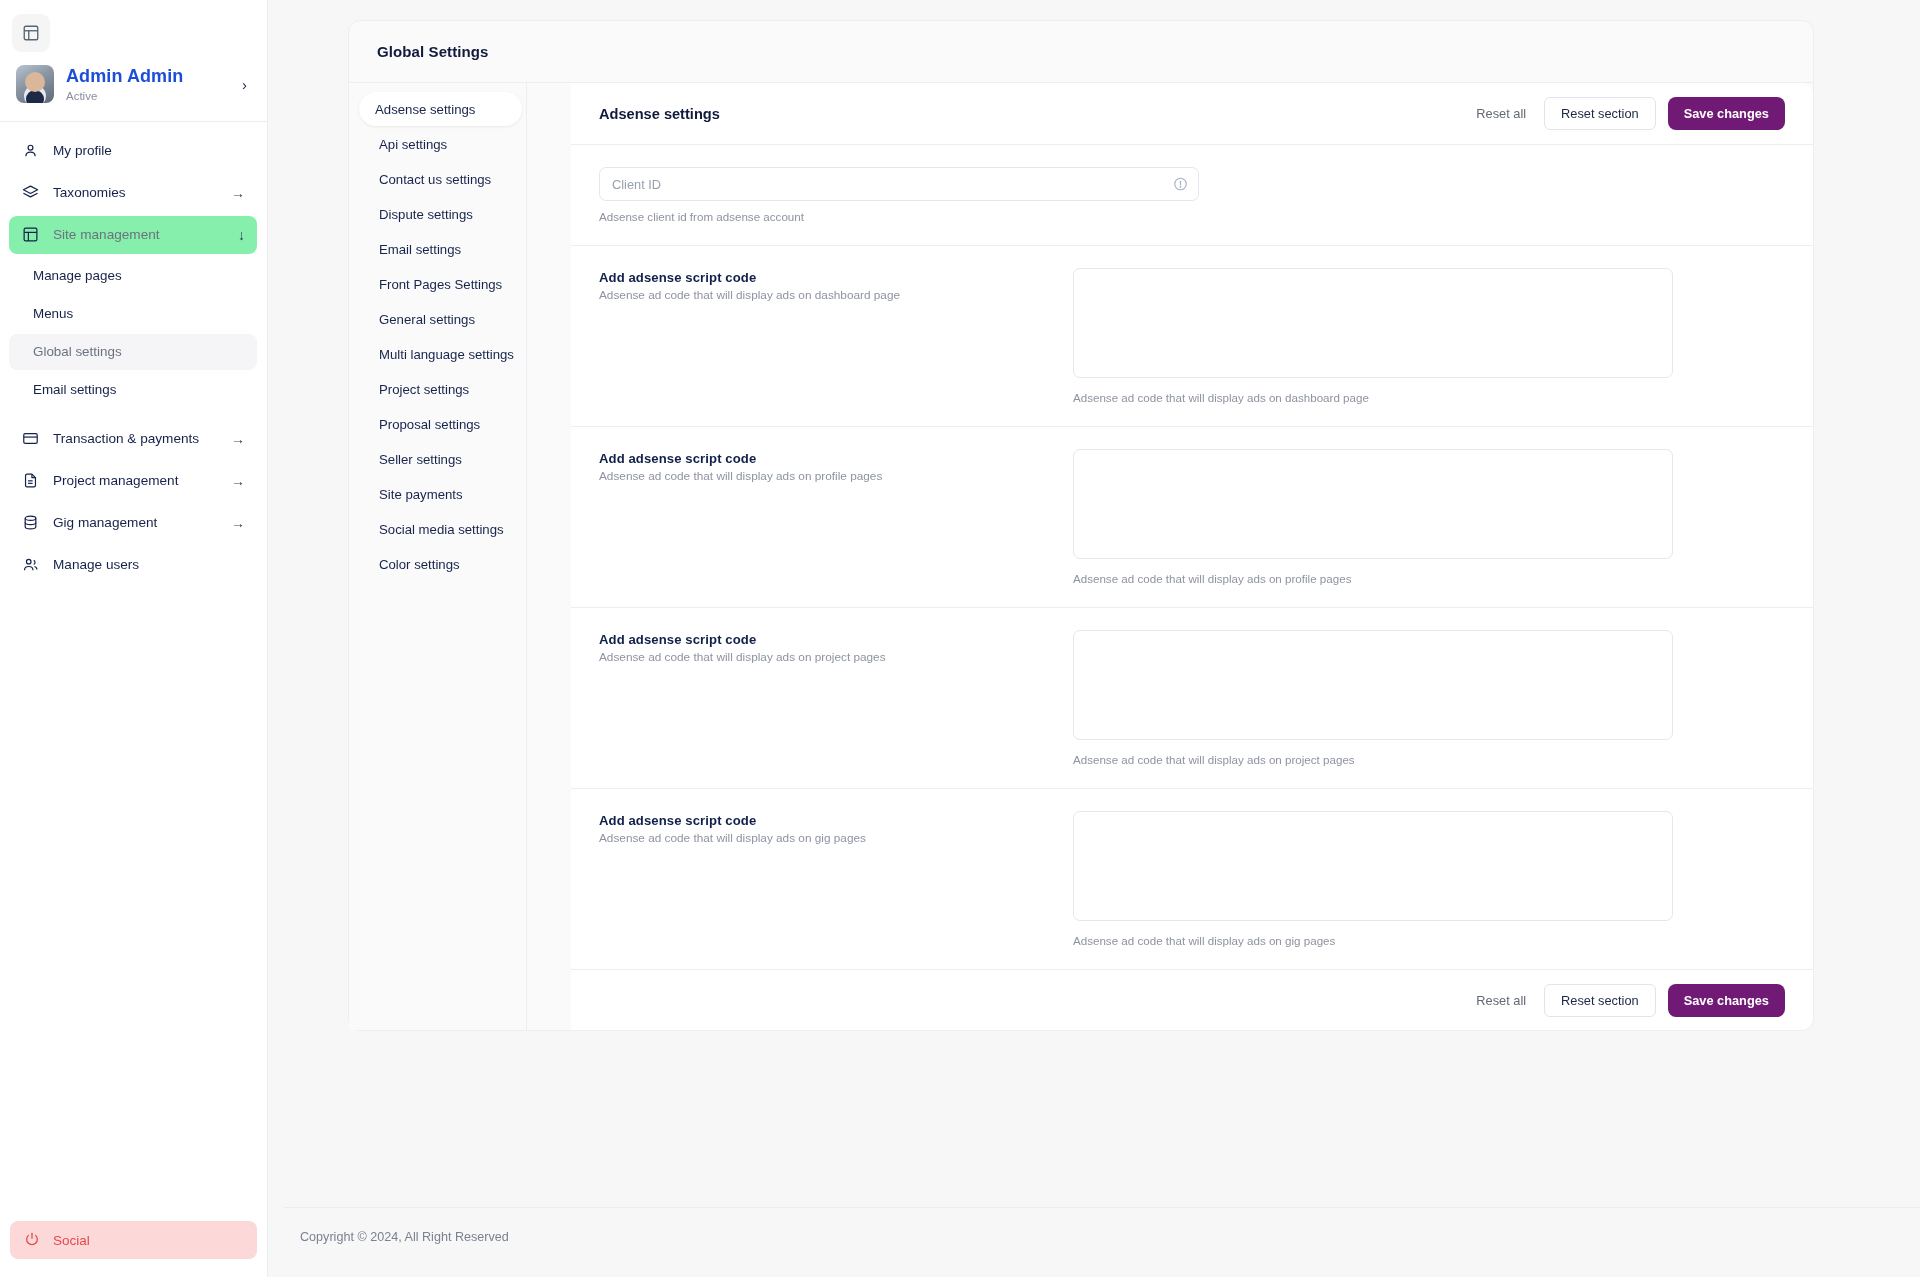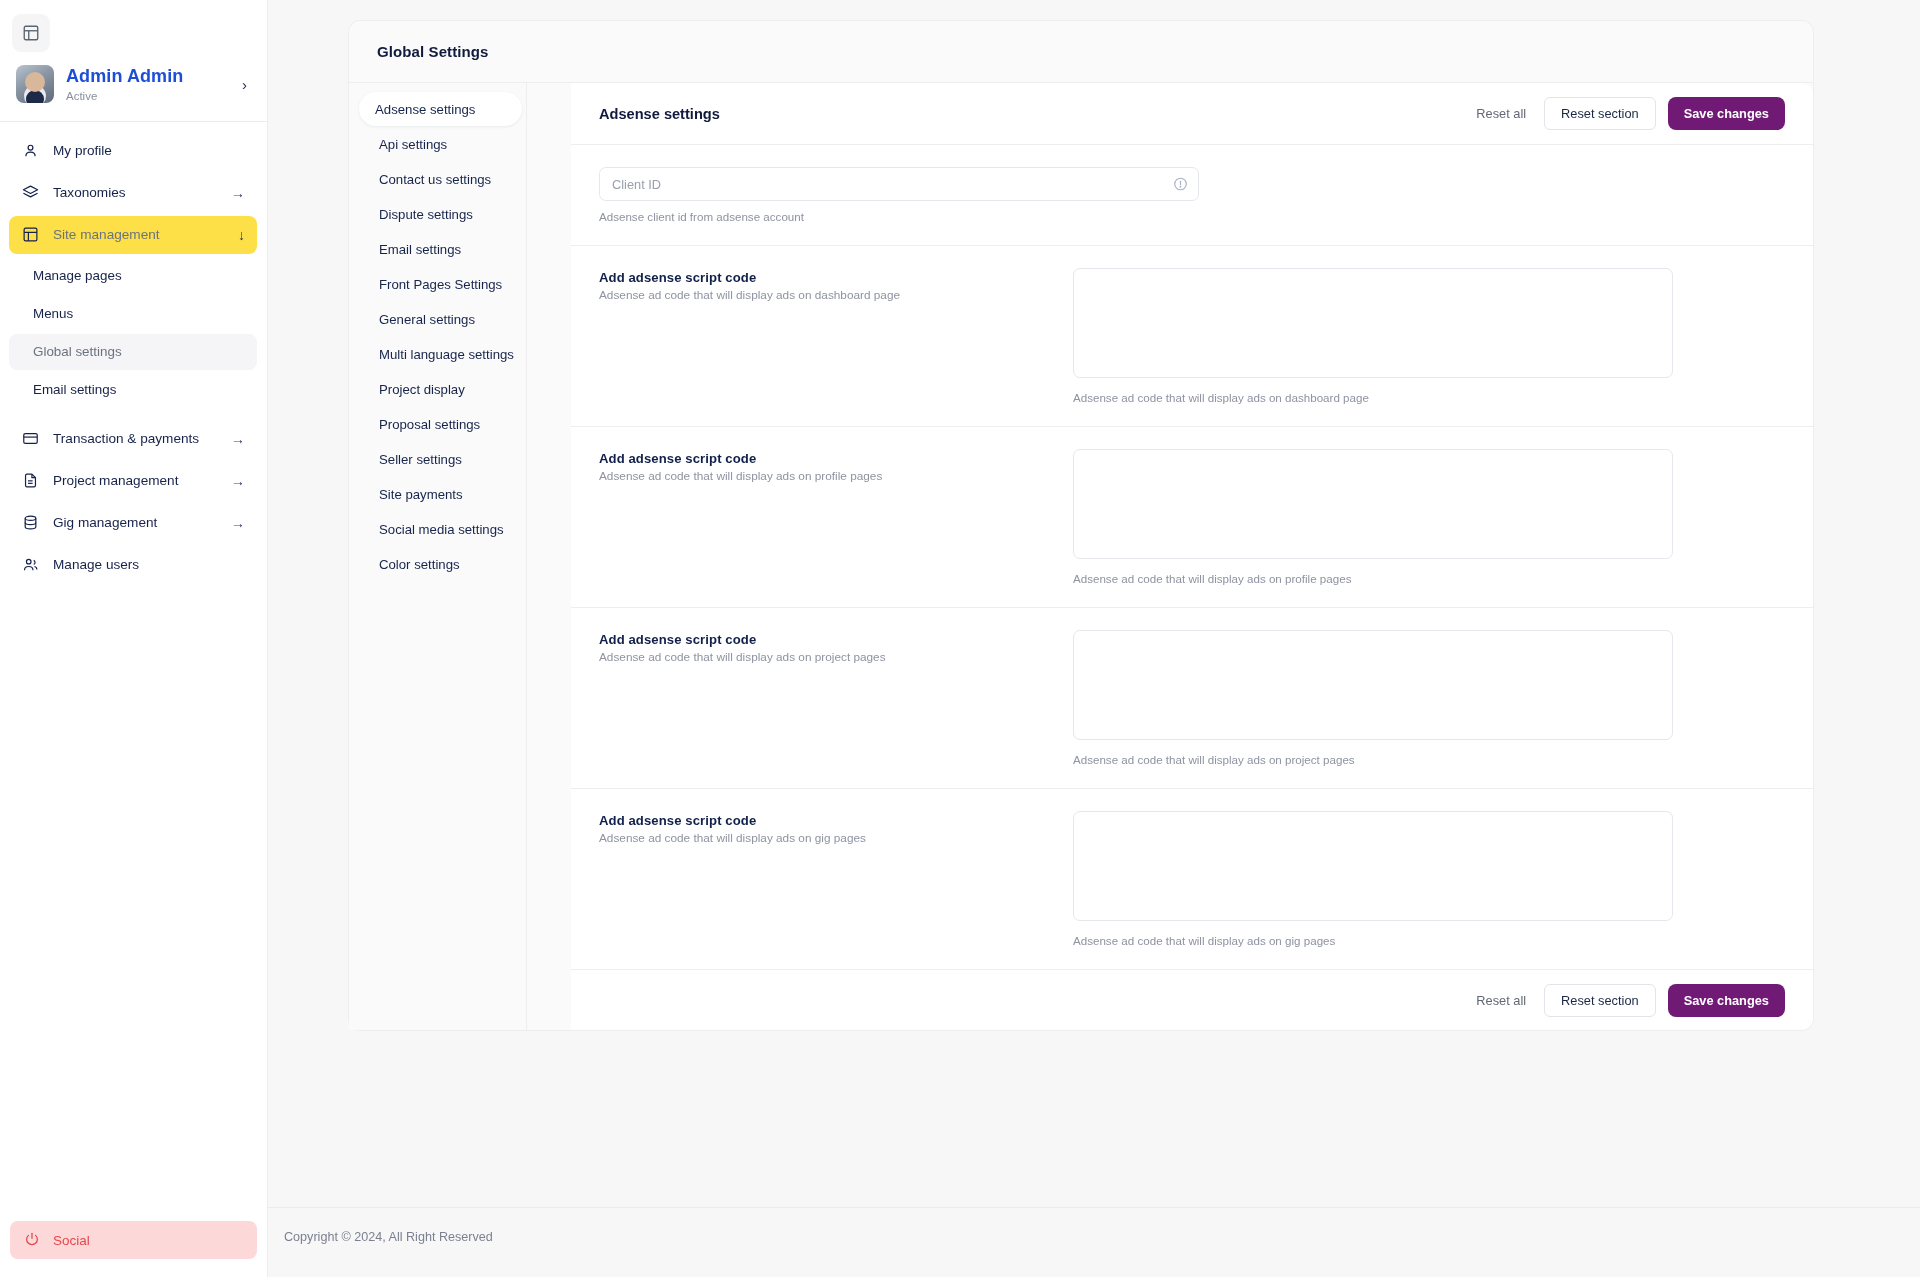--- a/index.html
+++ b/index.html
@@ -54,7 +54,7 @@
     border-radius: 8px; cursor: pointer;
     color: #16224a; font-size: 13.6px;
   }
-  .nav-item.active-parent { background: #fde047; color: #6b7280; }
+  .nav-item.active-parent { background: #86efac; color: #6b7280; }
   .nav-item .ic { width: 18px; height: 18px; flex: 0 0 18px; display:flex; align-items:center; justify-content:center;}
   .nav-item .lbl { flex: 1; }
   .nav-item .arrow { color: #16224a; font-size: 14px; opacity: .9; }

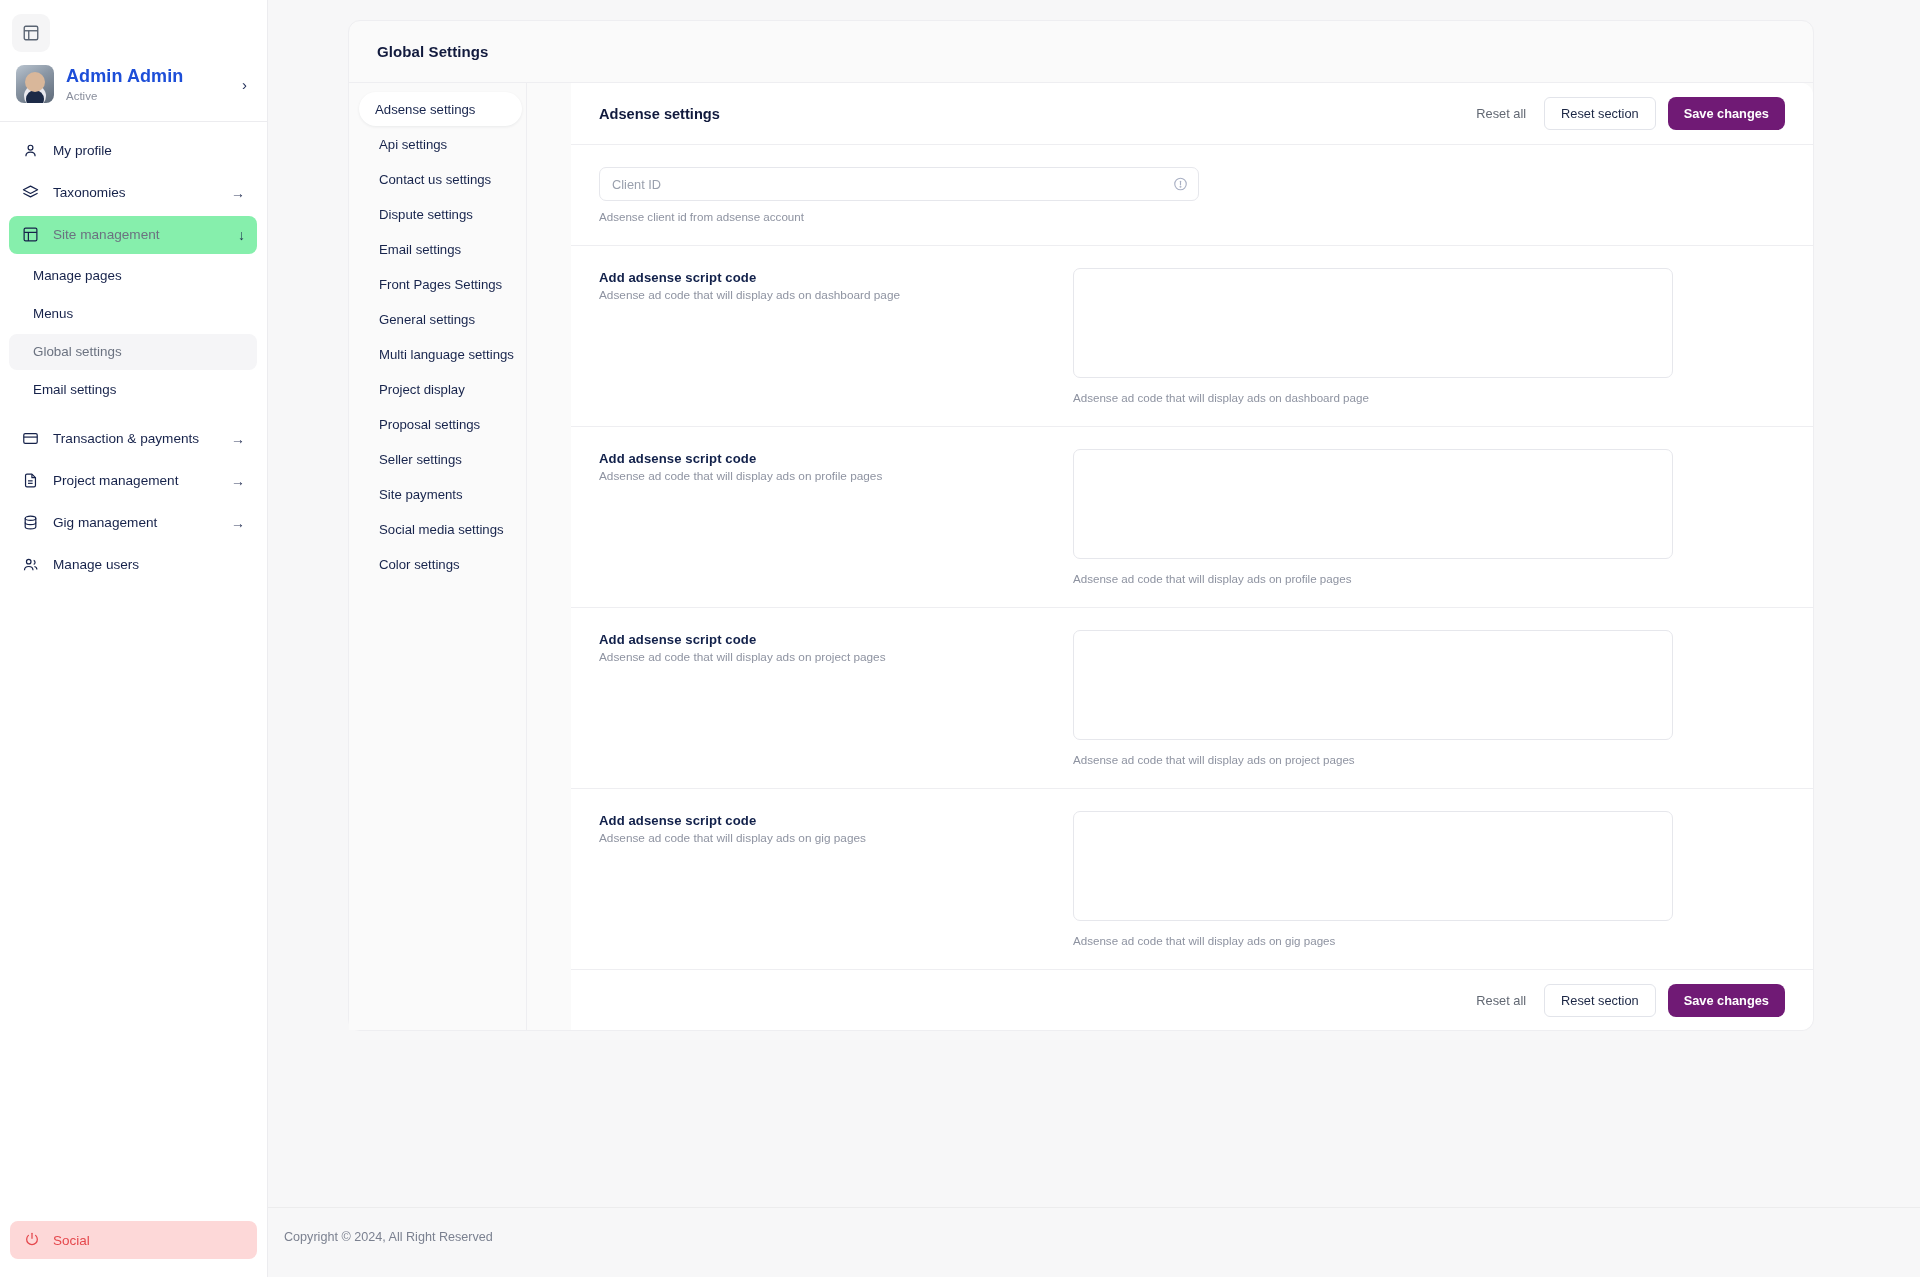--- a/index.html
+++ b/index.html
@@ -355,7 +355,7 @@
               <span>Multi language settings</span>
             </div>
           <div class="tab-item">
-              <span>Project display</span>
+              <span>Project settings</span>
             </div>
           <div class="tab-item">
               <span>Proposal settings</span>

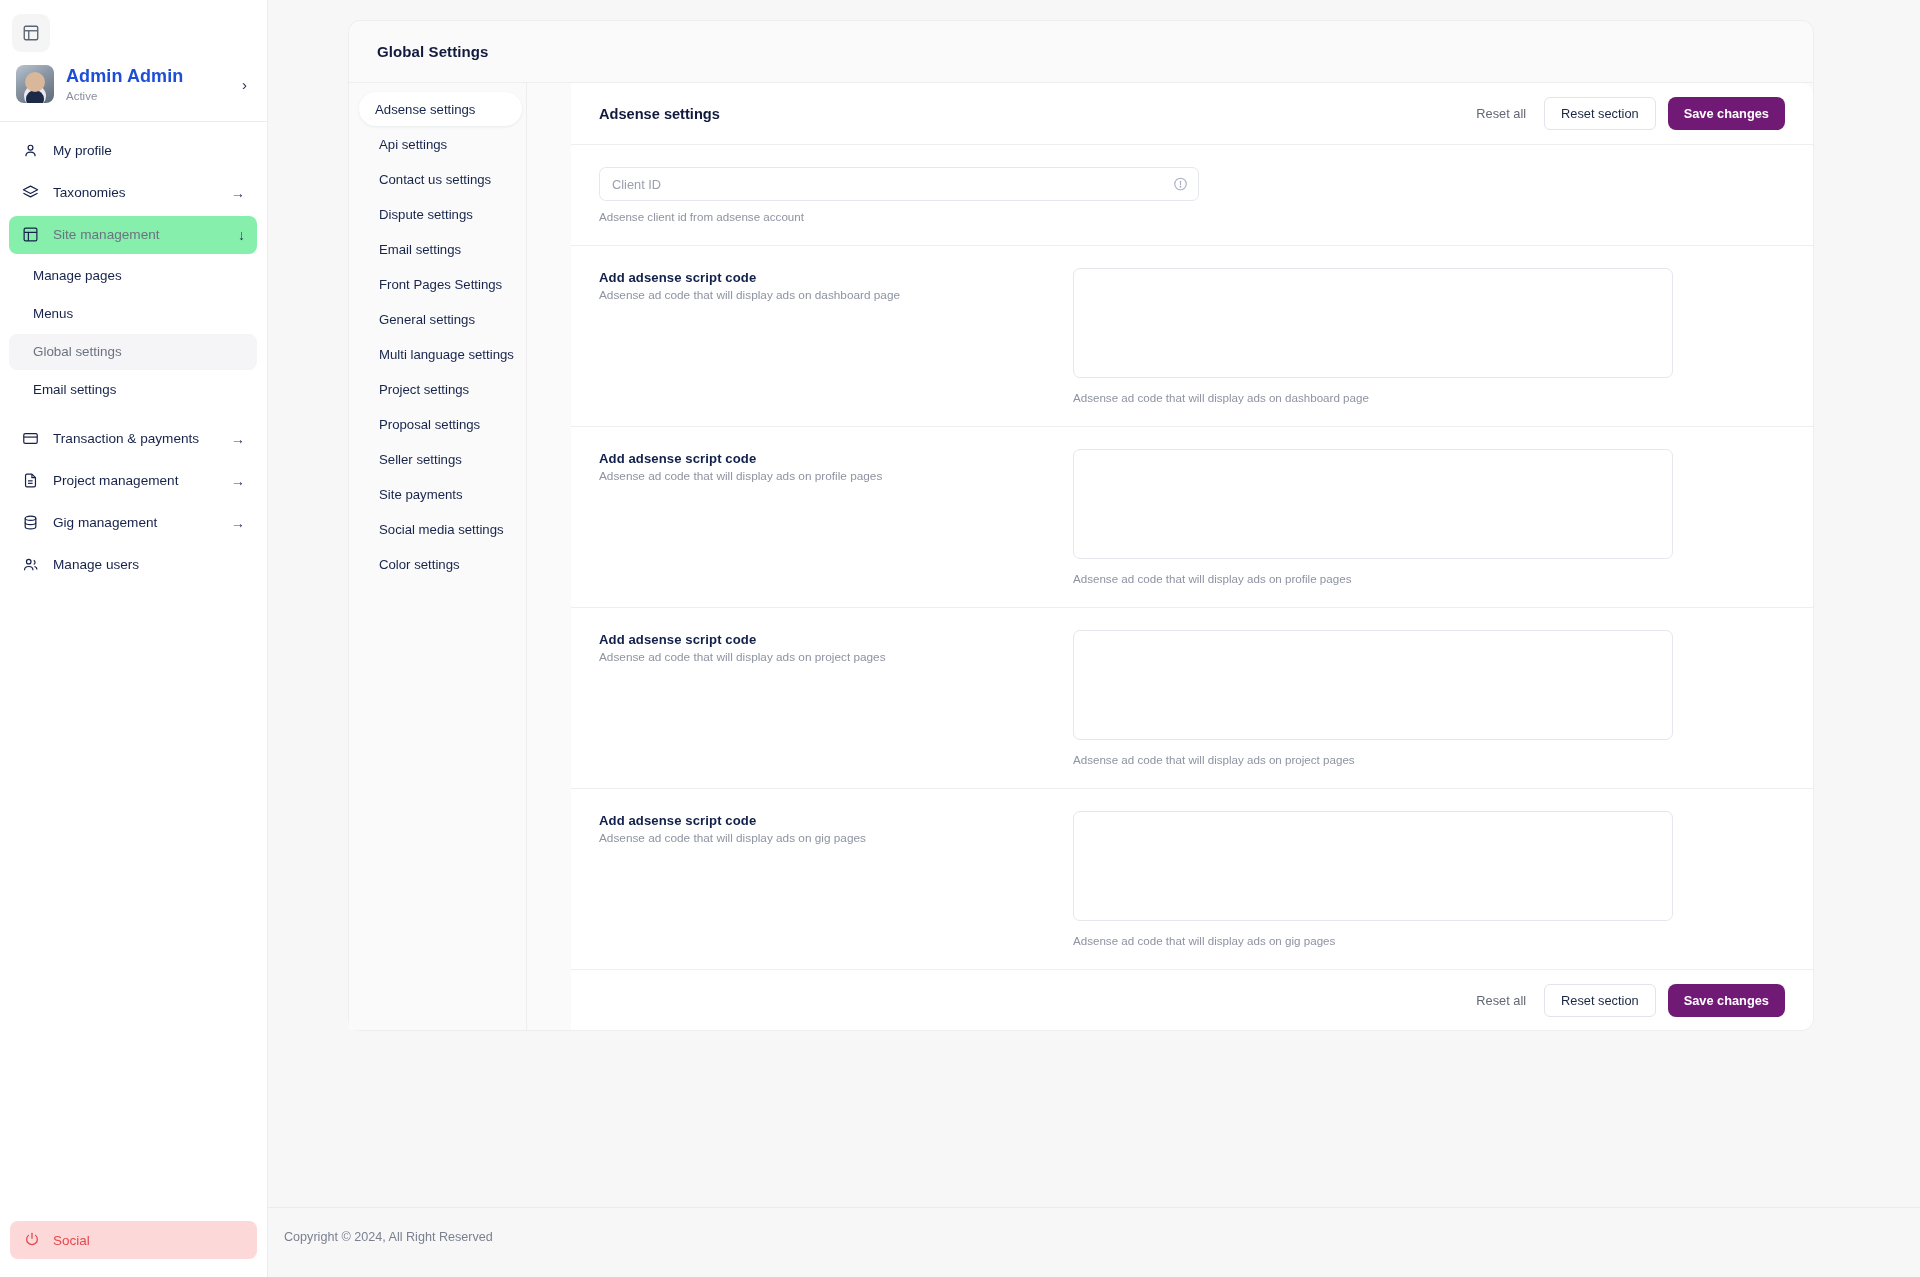--- a/index.html
+++ b/index.html
@@ -172,7 +172,7 @@
   }
 
   .footer {
-    position: absolute; left: 0; right: 0; top: 1207px;
+    position: absolute; left: 16px; right: 0; top: 1207px;
     border-top: 1px solid #ececed;
     padding: 22px 0 0 16px;
   }

